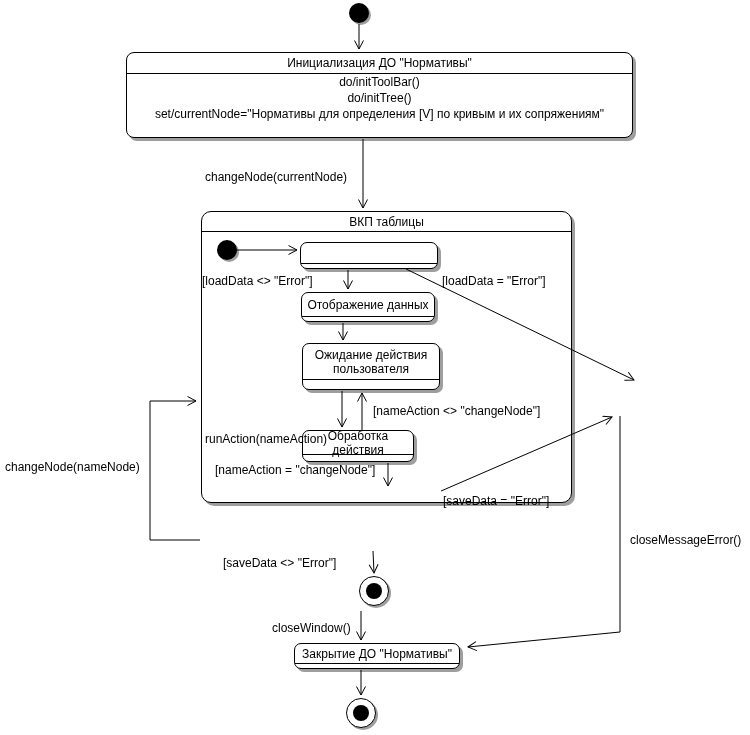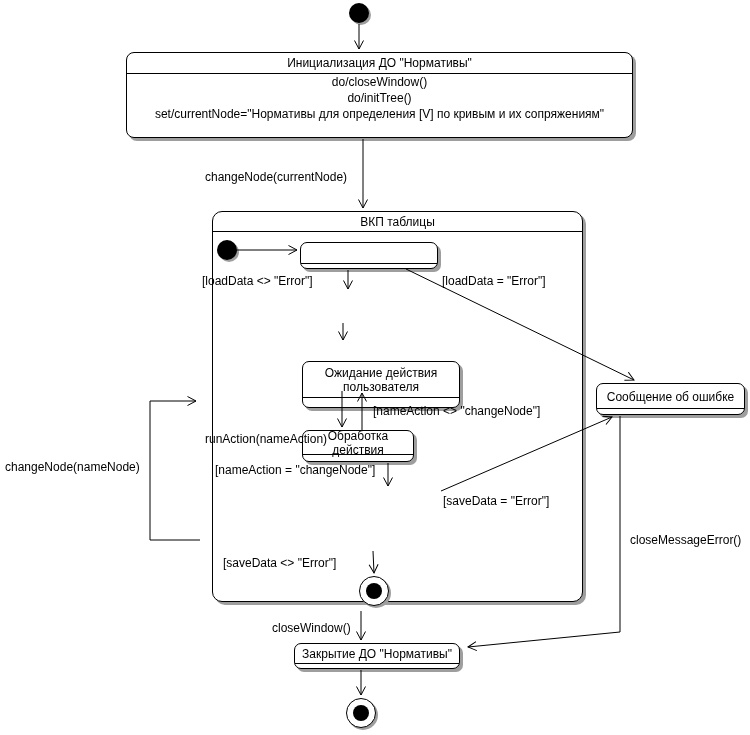--- a/index.html
+++ b/index.html
@@ -42,7 +42,7 @@
   <div class="state" style="left:126px;top:52px;width:507px;height:86px;border-radius:8px;">
     <div class="name underlined" style="height:20px;">Инициализация ДО "Нормативы"</div>
     <div class="actions">
-      <div>do/closeWindow()</div>
+      <div>do/initToolBar()</div>
       <div>do/initTree()</div>
       <div>set/currentNode="Нормативы для определения [V] по кривым и их сопряжениям"</div>
     </div>

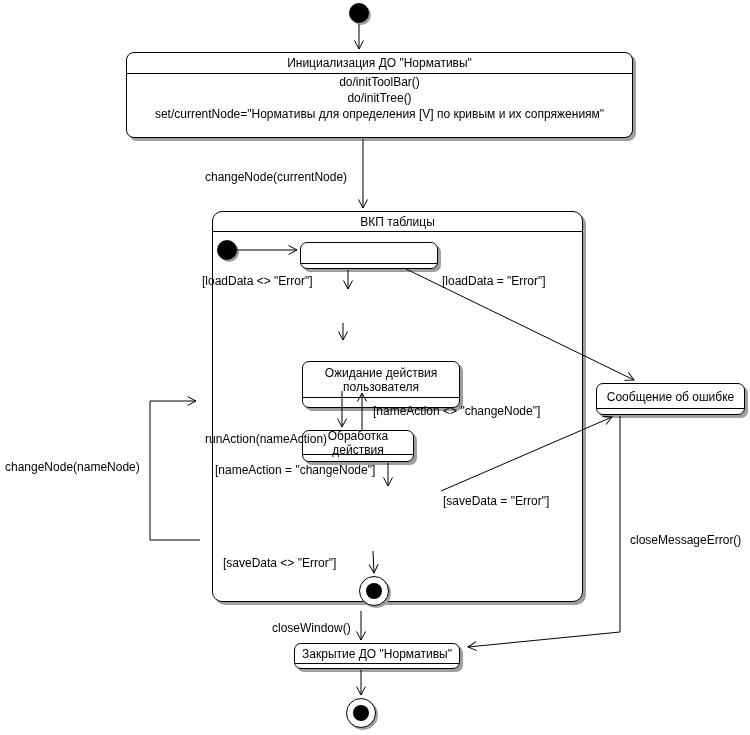--- a/index.html
+++ b/index.html
@@ -33,7 +33,7 @@
 
 <div id="canvas">
 
-  <div class="state" style="left:212px;top:211px;width:371px;height:391px;border-radius:10px;">
+  <div class="state" style="left:201px;top:211px;width:371px;height:292px;border-radius:10px;">
     <div class="name underlined" style="height:19px;">ВКП таблицы</div>
   </div>
 

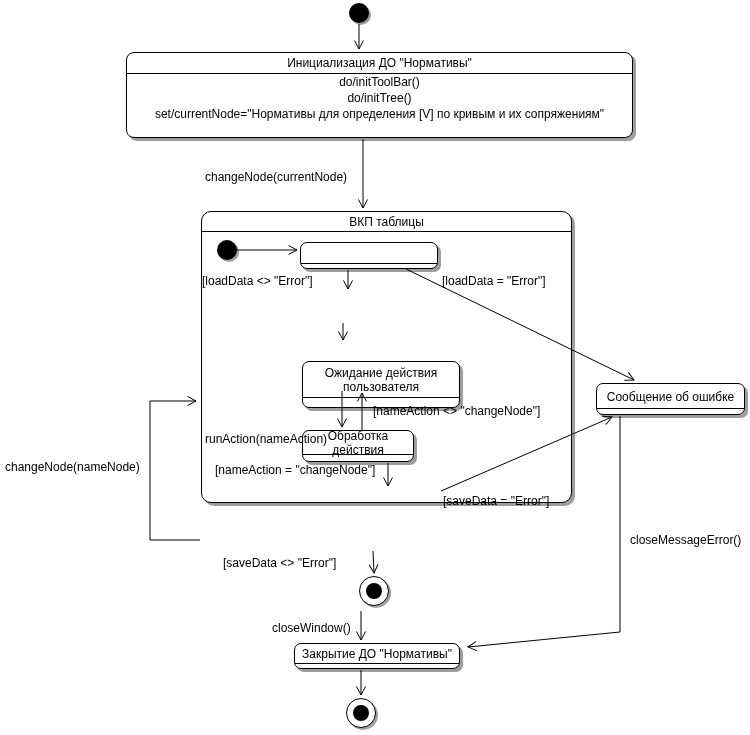--- a/index.html
+++ b/index.html
@@ -54,6 +54,10 @@
     <div class="sep" style="bottom:4px;"></div>
   </div>
 
+  <div class="state" style="left:301px;top:292px;width:134px;height:30px;">
+    <div class="name" style="height:23px;">Отображение данных</div>
+    <div class="sep" style="bottom:4px;"></div>
+  </div>
 
   <div class="state" style="left:302px;top:343px;width:158px;height:47px;margin-top:18px;">
     <div class="name" style="height:36px;">Ожидание действия пользователя</div>

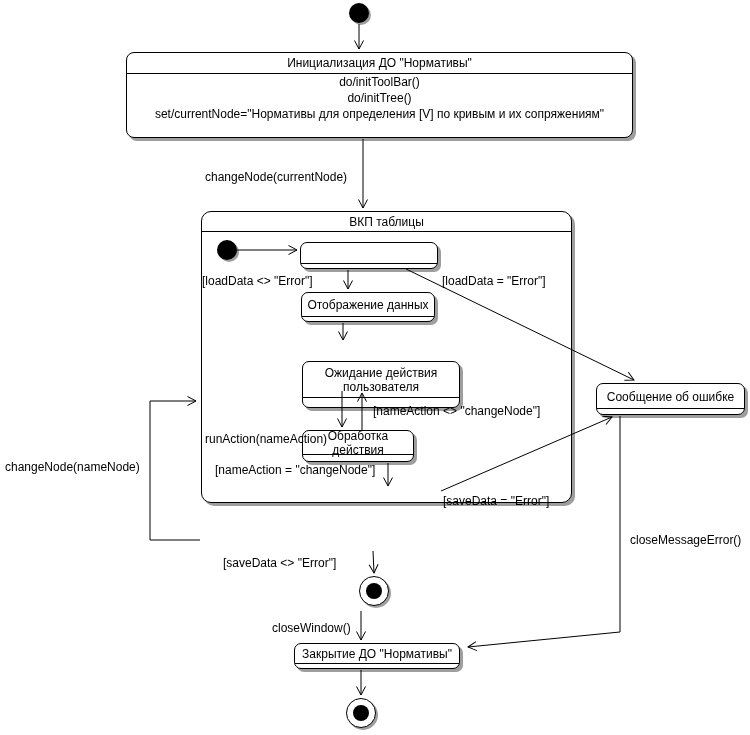--- a/index.html
+++ b/index.html
@@ -59,7 +59,7 @@
     <div class="sep" style="bottom:4px;"></div>
   </div>
 
-  <div class="state" style="left:302px;top:343px;width:158px;height:47px;margin-top:18px;">
+  <div class="state" style="left:302px;top:343px;width:138px;height:47px;">
     <div class="name" style="height:36px;">Ожидание действия пользователя</div>
     <div class="sep" style="bottom:9px;"></div>
   </div>

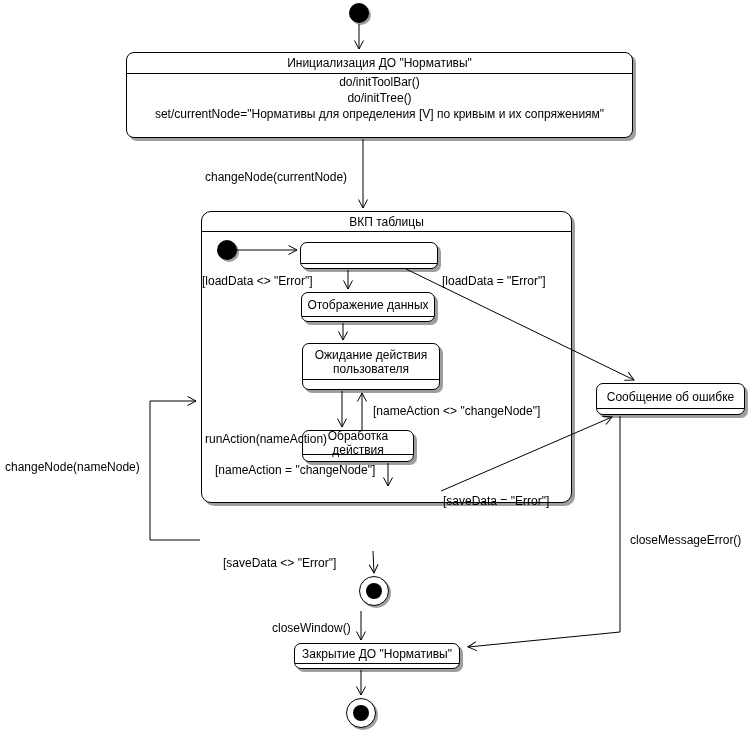--- a/index.html
+++ b/index.html
@@ -74,10 +74,6 @@
     <div class="core"></div>
   </div>
 
-  <div class="state" style="left:596px;top:383px;width:149px;height:32px;">
-    <div class="name" style="height:25px;">Сообщение об ошибке</div>
-    <div class="sep" style="bottom:5px;"></div>
-  </div>
 
   <div class="state" style="left:294px;top:643px;width:166px;height:26px;">
     <div class="name" style="height:20px;">Закрытие ДО "Нормативы"</div>

